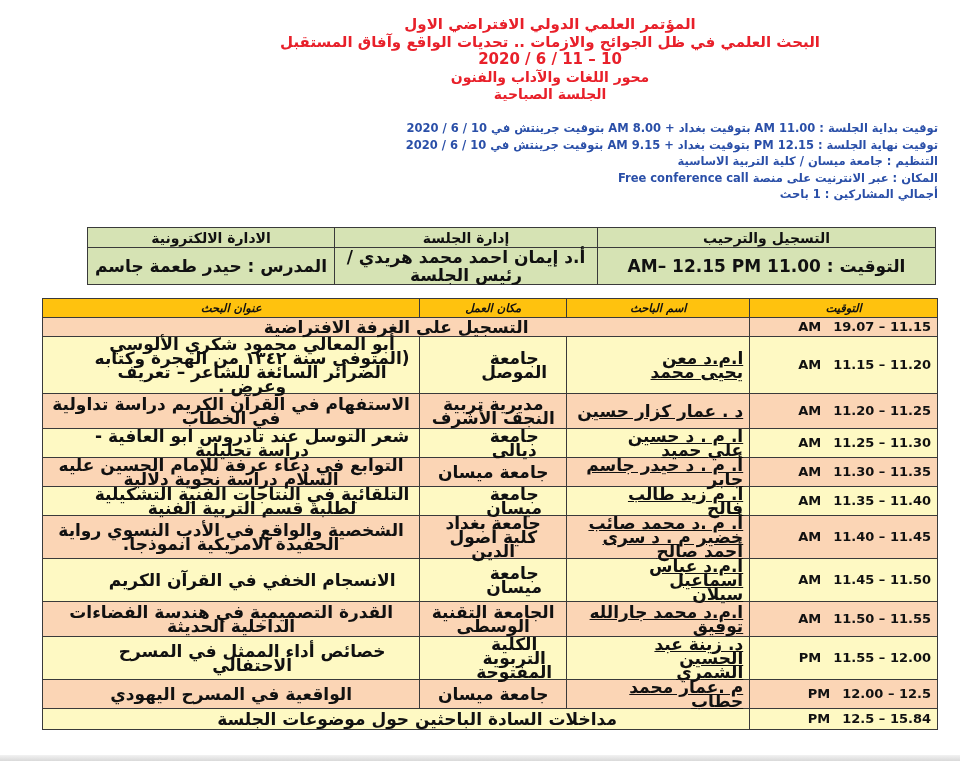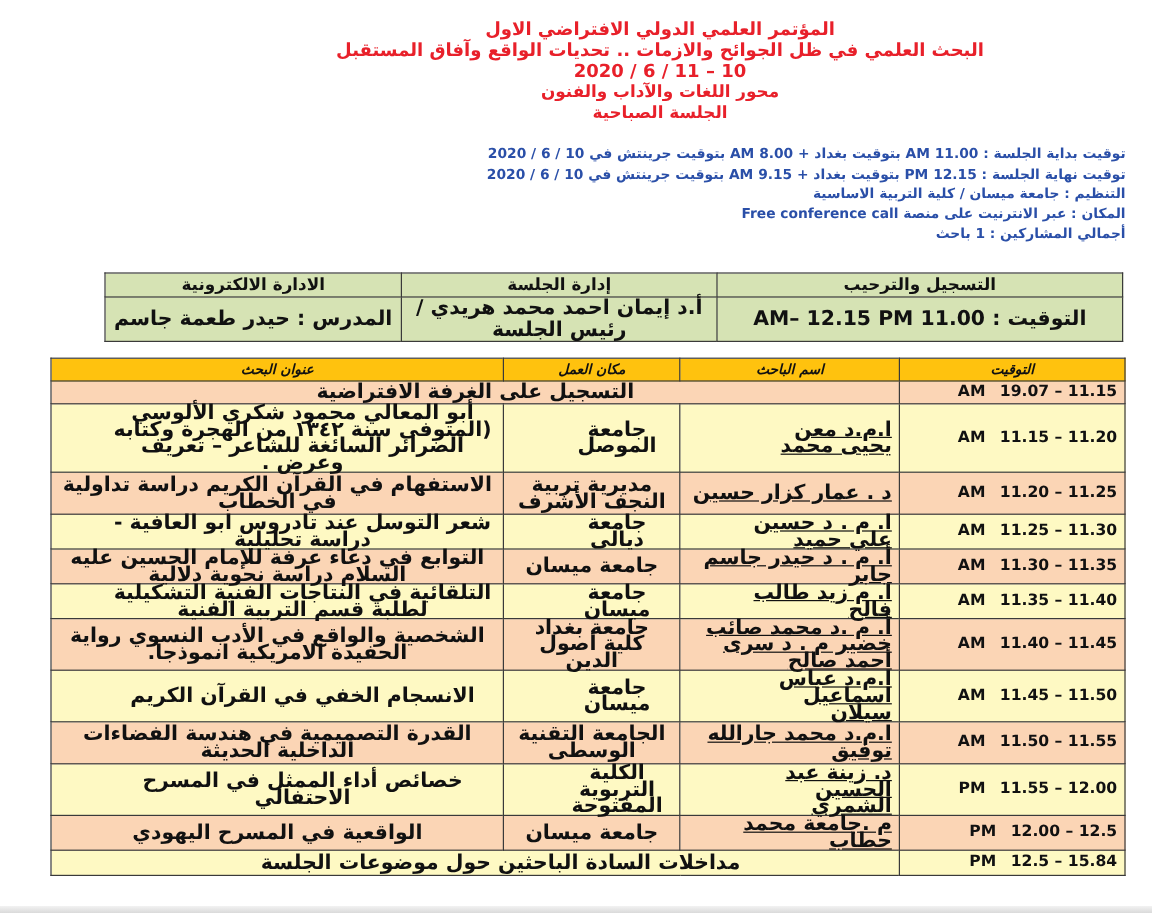--- a/index.html
+++ b/index.html
@@ -140,7 +140,7 @@
       </tr>
       <tr class="pe" style="height: 21px;">
         <td class="time"><span>PM</span><span class="tm-gap"></span><span>12.00 – 12.5</span></td>
-        <td class="name">م .جامعة محمد حطاب</td>
+        <td class="name">م .عمار محمد حطاب</td>
         <td class="place">جامعة ميسان</td>
         <td class="topic">الواقعية  في المسرح اليهودي</td>
       </tr>

